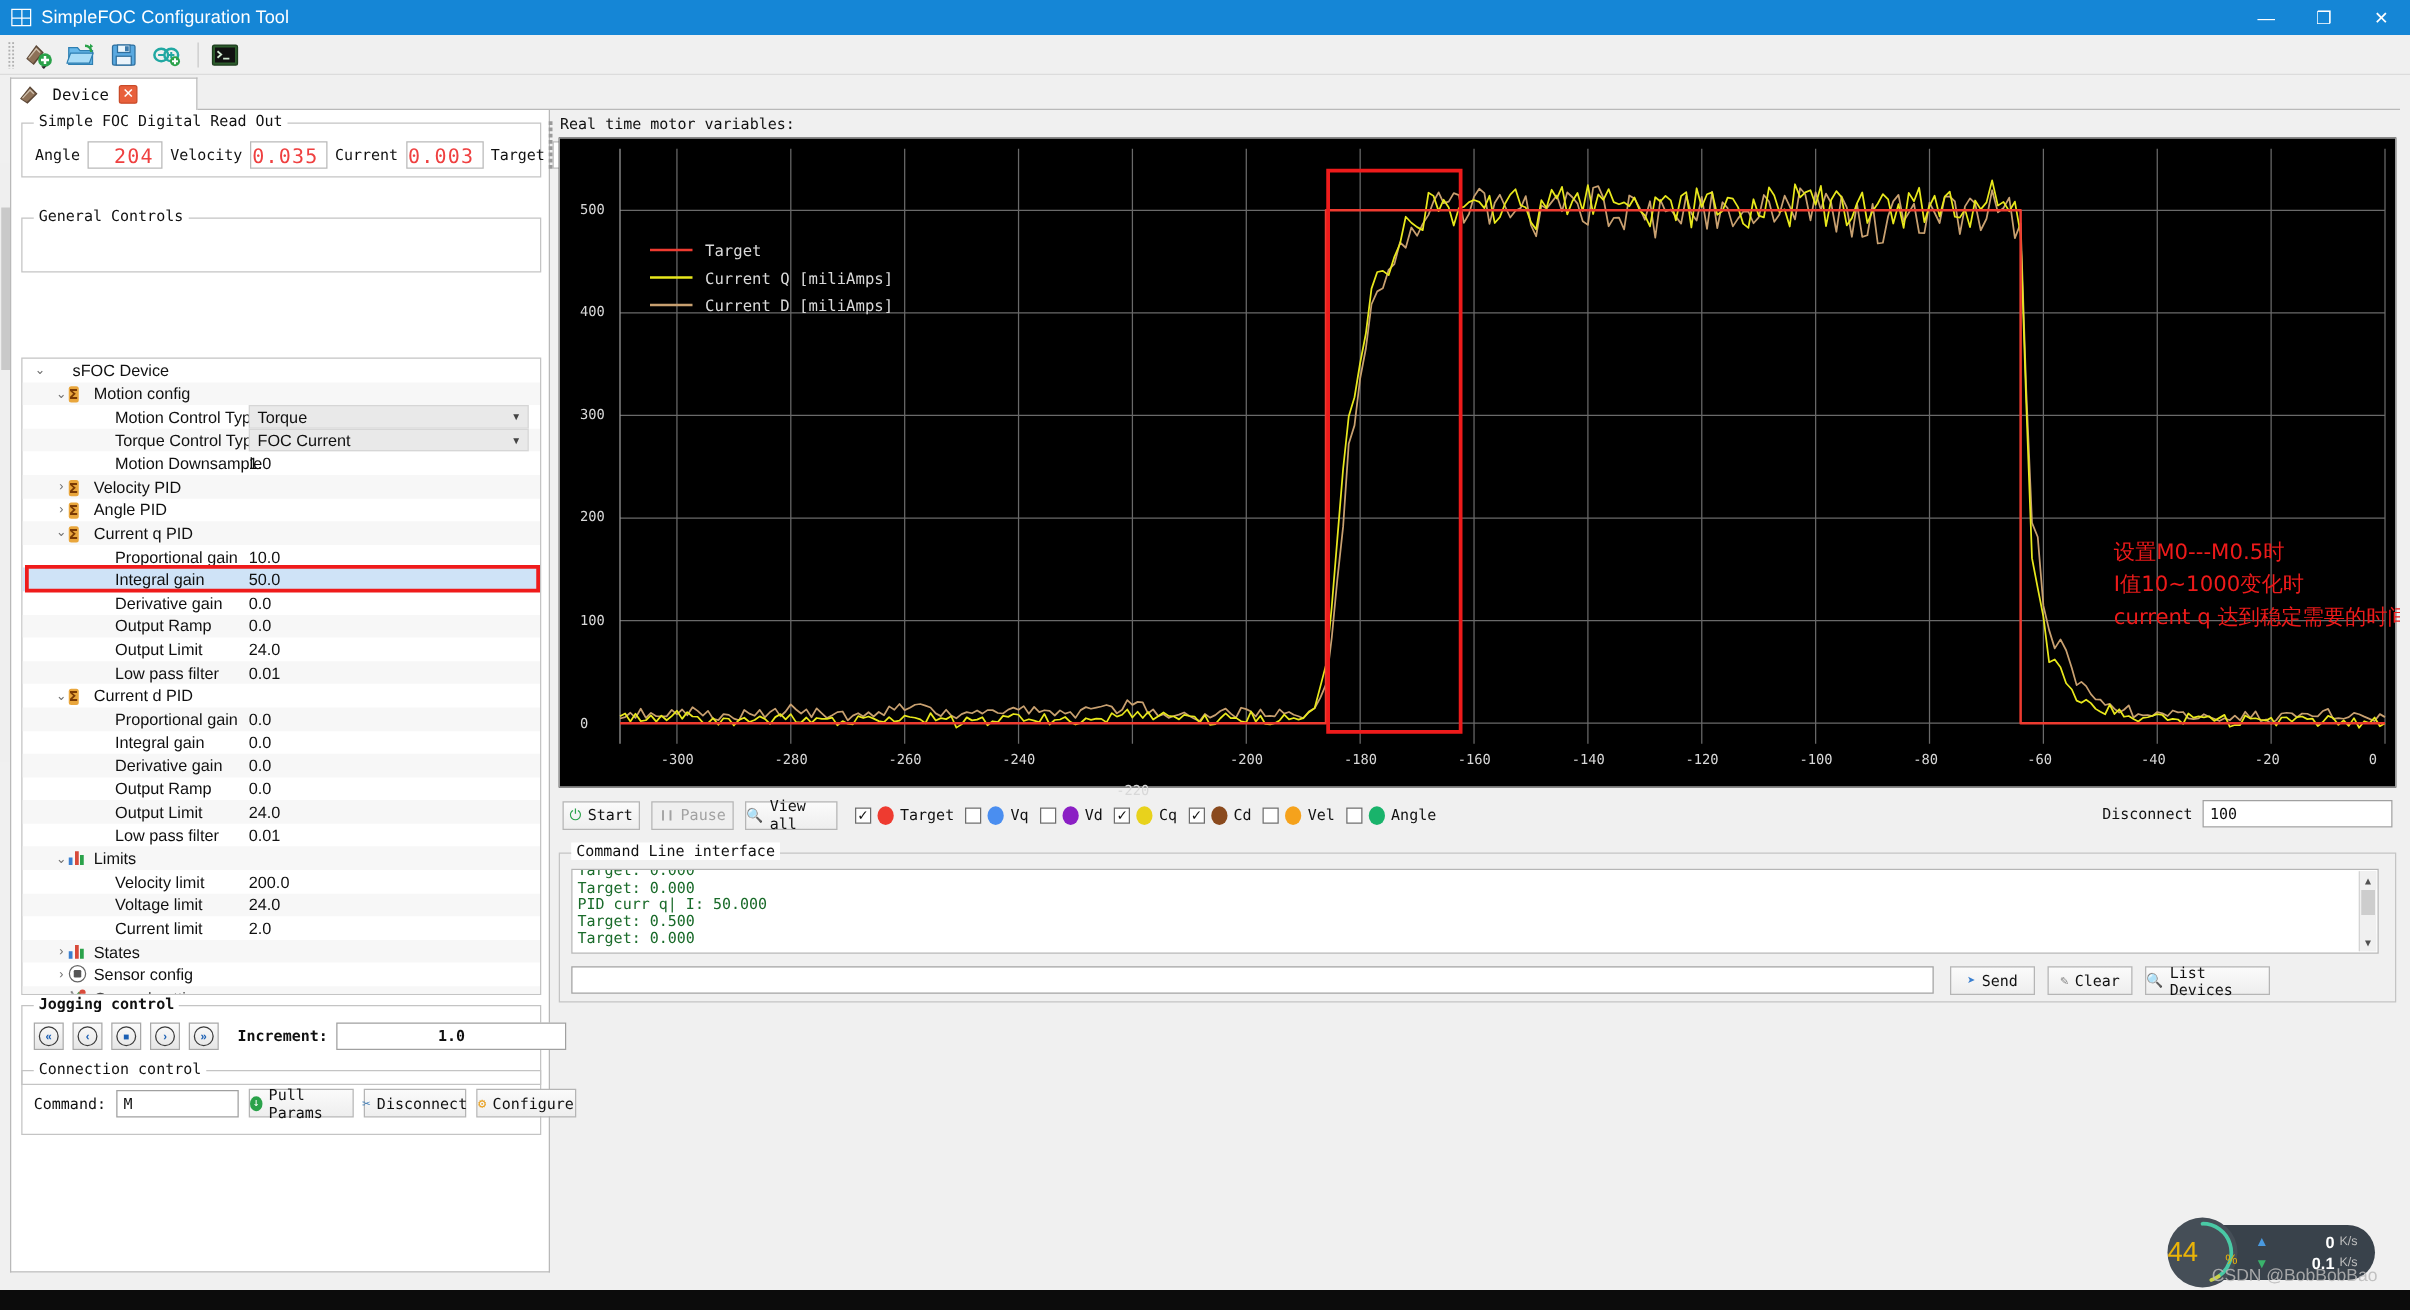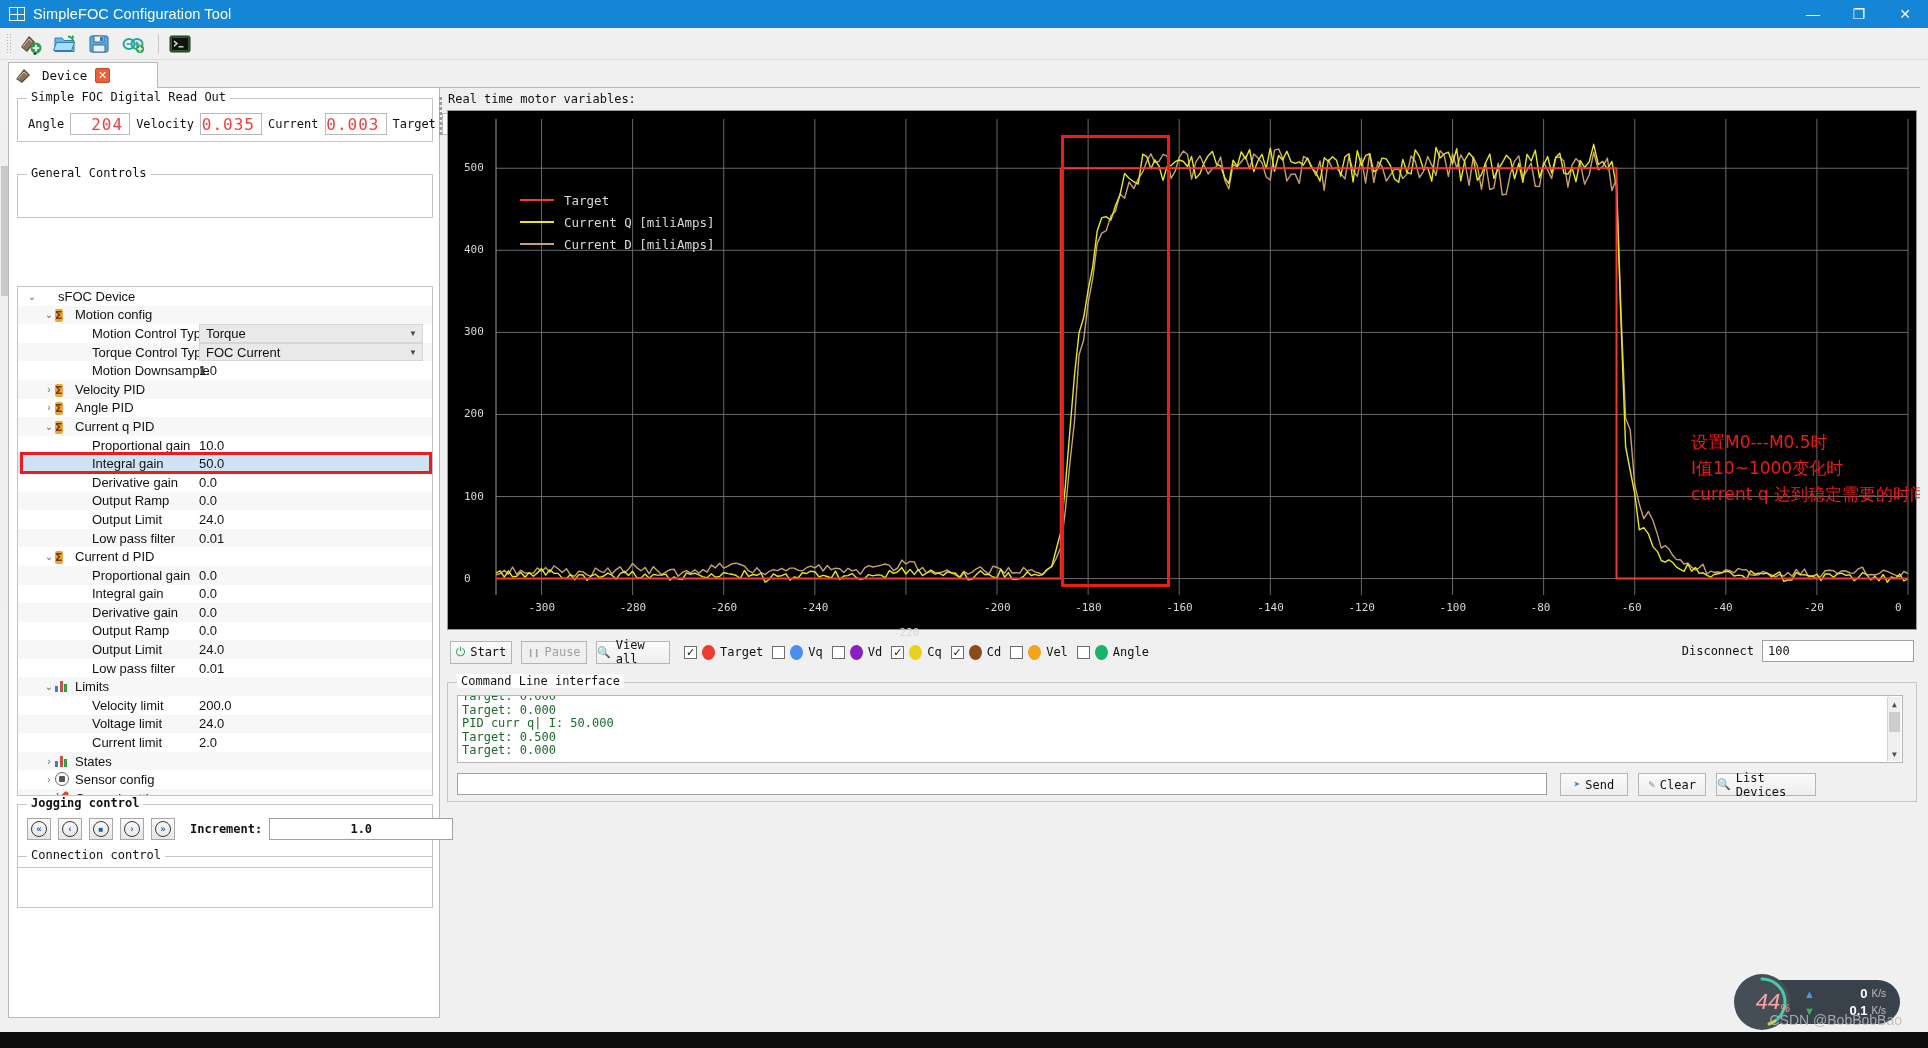--- a/index.html
+++ b/index.html
@@ -608,6 +608,22 @@
 
     <div class="group" style="left:8px; top:768px; width:416px; height:52px;">
       <div class="grp-title">Connection control</div>
+      <div style="position:absolute;top:14px;left:9px;display:flex;align-items:center;gap:8px;">
+        <span class="ro-label">Command:</span>
+        <span class="txtinput" style="width:98px">M</span>
+        <div class="btn" style="width:84px">
+          <span class="dot" style="background:#2aa24a;color:#fff;font-size:9px;text-align:center;line-height:12px;">↓</span>
+          <span>Pull Params</span>
+        </div>
+        <div class="btn" style="width:82px">
+          <span style="color:#3b7ab5;font-size:11px">✂</span>
+          <span>Disconnect</span>
+        </div>
+        <div class="btn" style="width:80px">
+          <span style="color:#e8a020;font-size:11px">⚙</span>
+          <span>Configure</span>
+        </div>
+      </div>
     </div>
   </div>
 

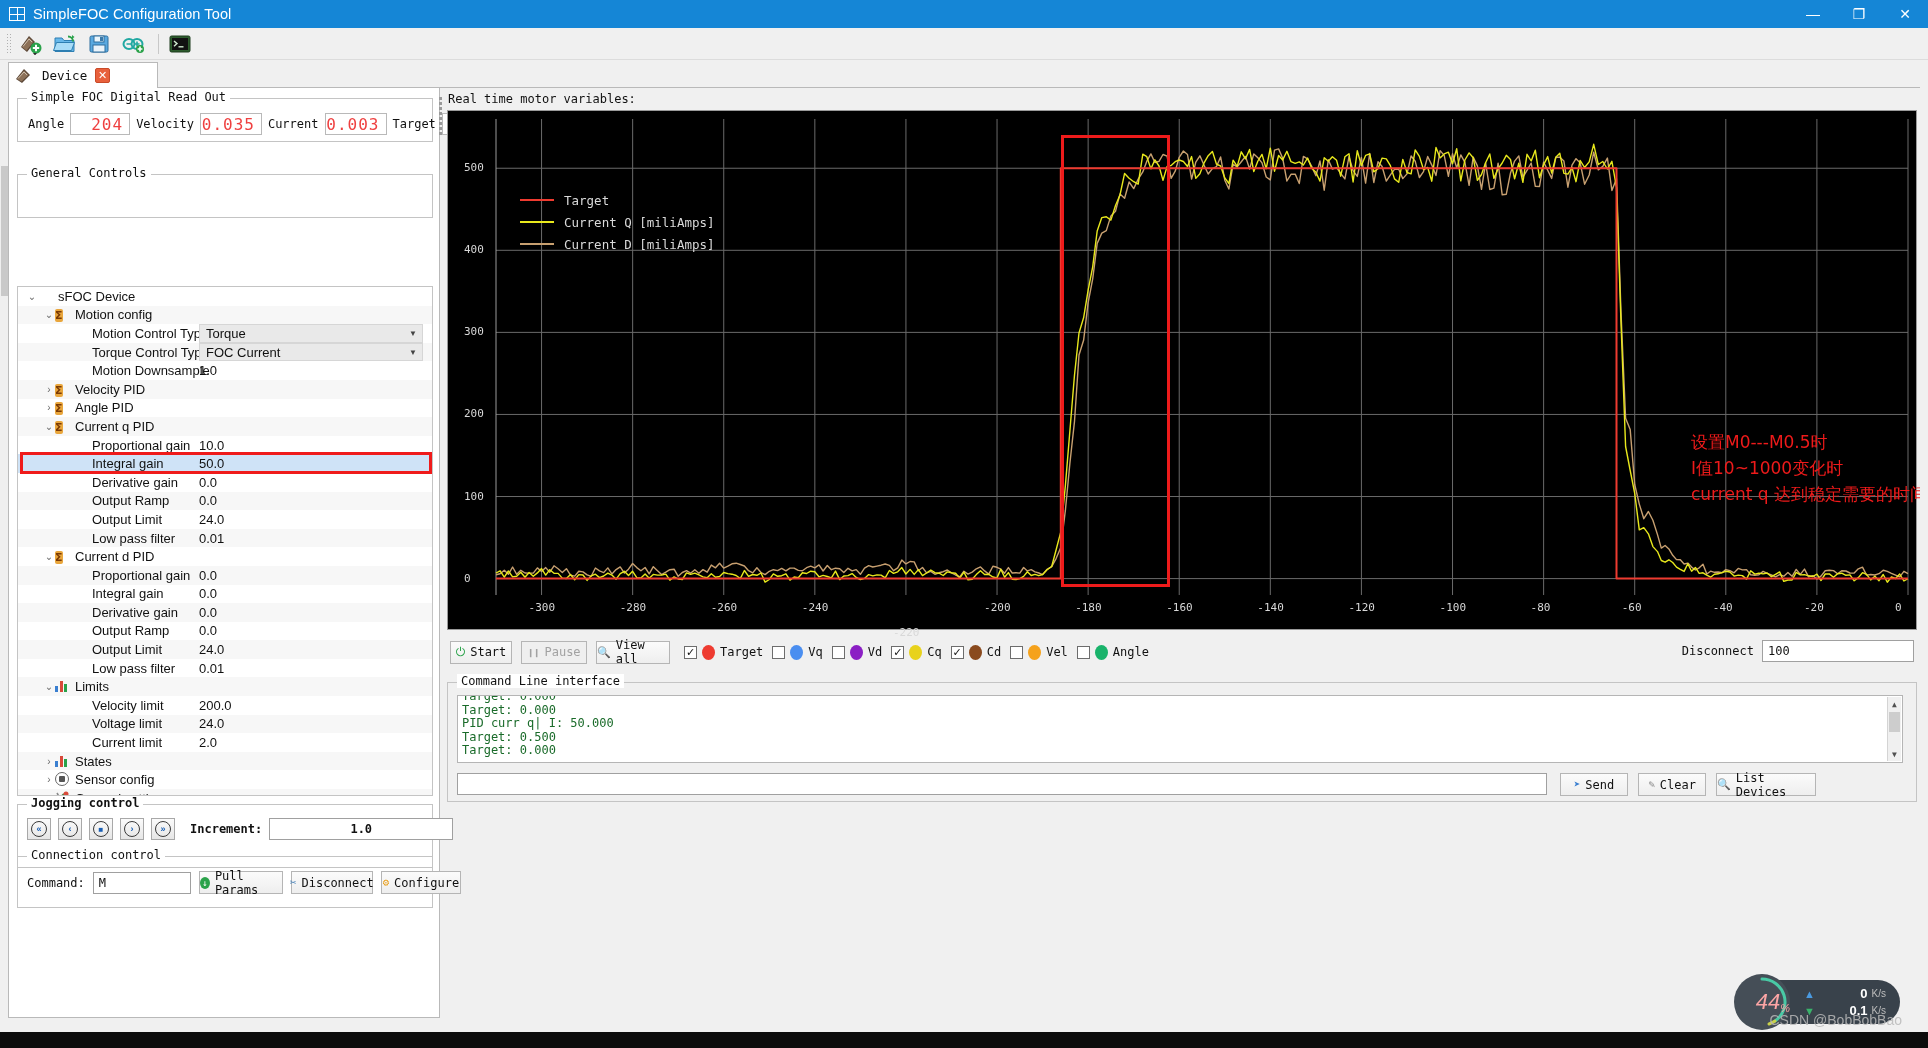--- a/index.html
+++ b/index.html
@@ -258,8 +258,8 @@
   .nw-unit { font-size: 10px; color: #bdbdbd; }
   .nw-circle {
     position: absolute; right: 110px; top: 0; width: 56px; height: 56px; border-radius: 50%;
-    background: #454e57; display: flex; align-items: center; justify-content: flex-end;
-    color: #fca5a5; font-family: "Liberation Sans", sans-serif; font-style: italic;
+    background: #454e57; display: flex; align-items: center; justify-content: space-between;
+    color: #eab308; font-family: "Liberation Sans", sans-serif;
   }
   .watermark {
     position: absolute; right: 26px; bottom: 20px;

